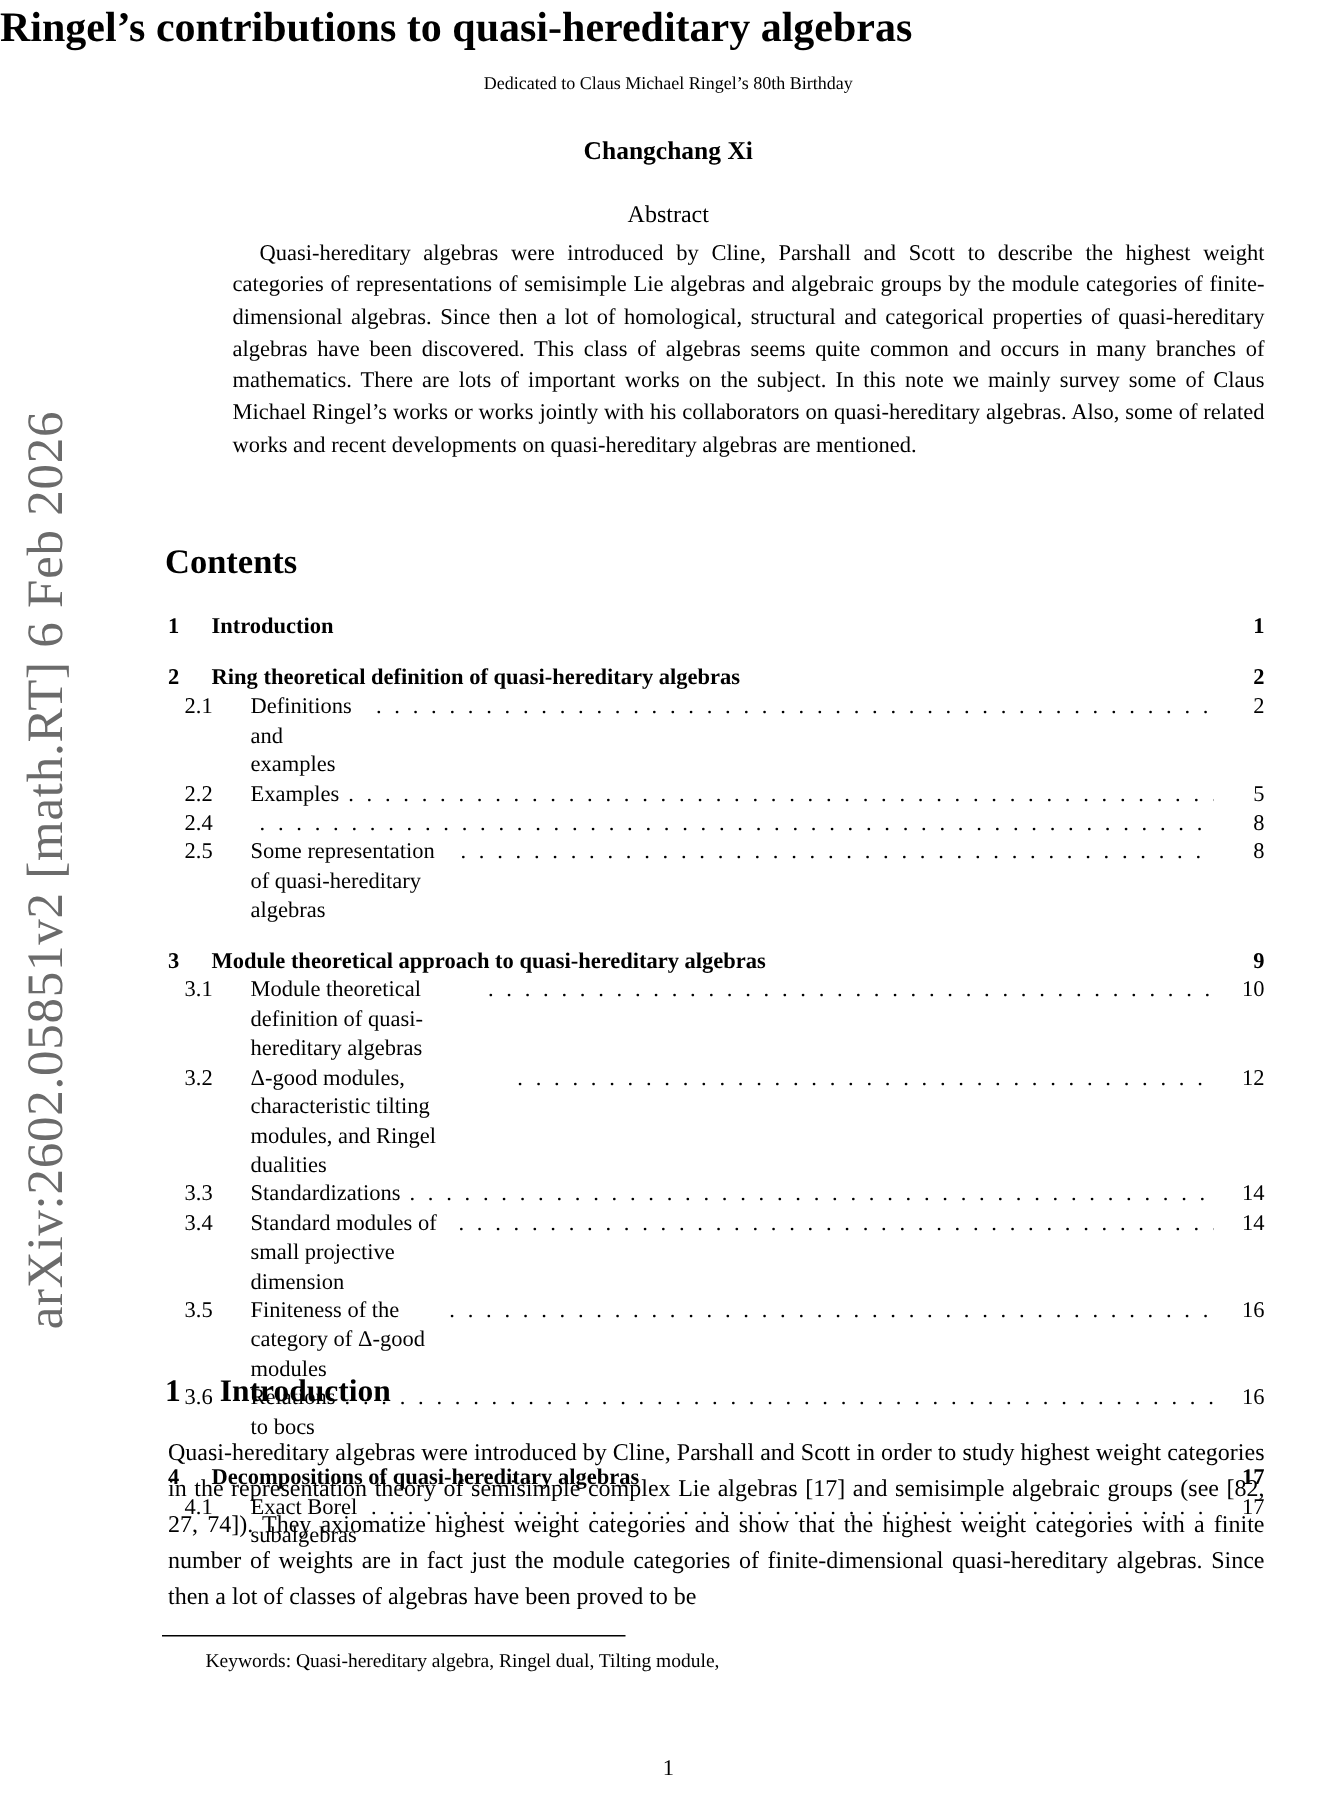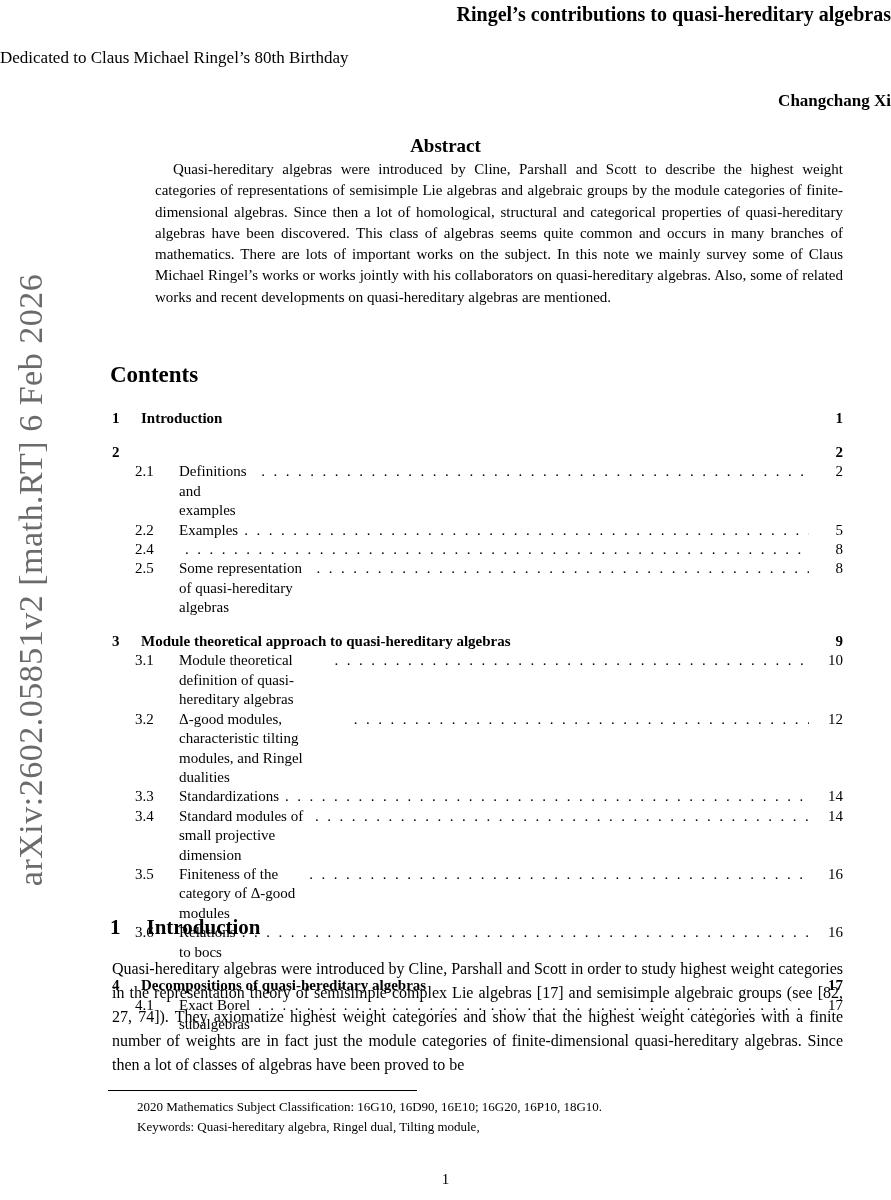--- a/index.html
+++ b/index.html
@@ -26,7 +26,7 @@
   
   .paper-title {
     position:absolute; top:3px; left:0; right:0;
-    text-align:right; font-size:20px; font-weight:bold;
+    text-align:left; font-size:28px; font-weight:bold;
   }
   .dedication {
     position:absolute; top:48px; left:0; right:0;

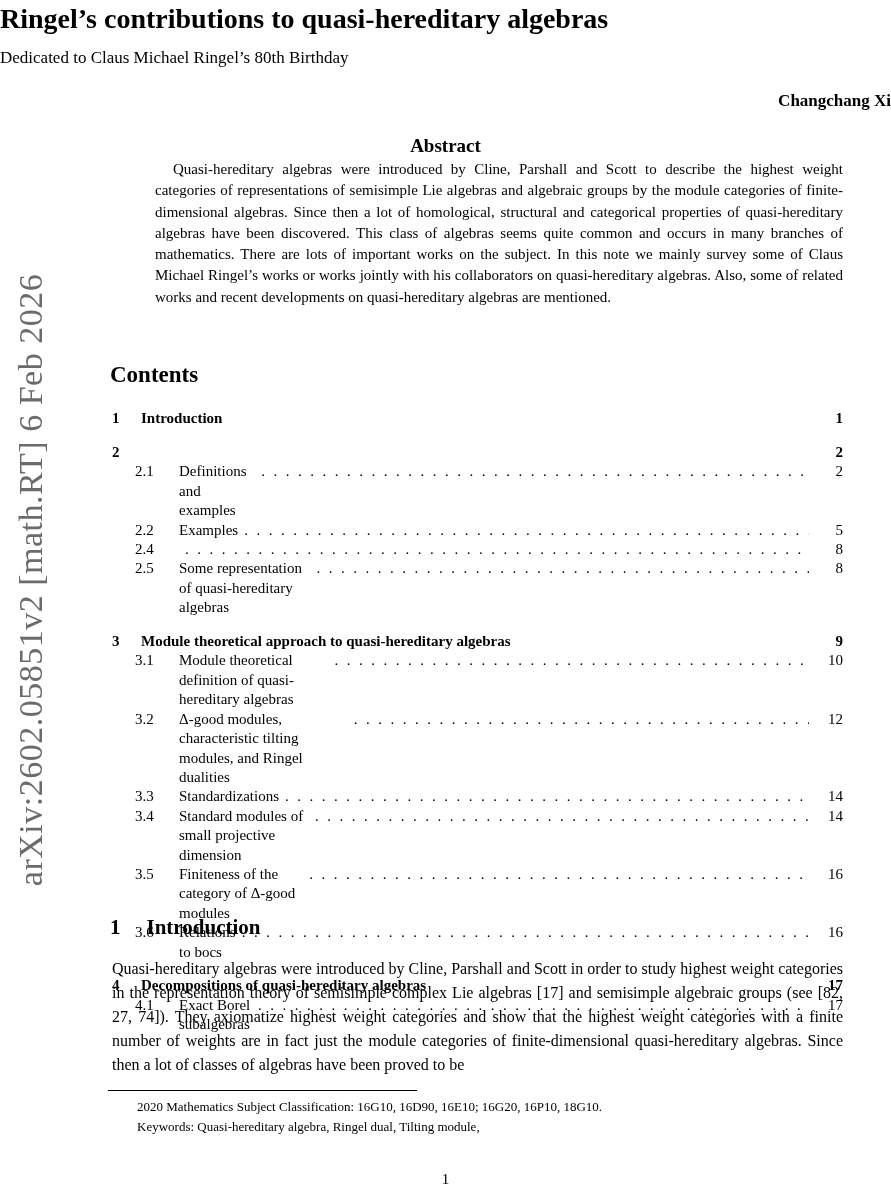--- a/index.html
+++ b/index.html
@@ -30,7 +30,7 @@
   }
   .dedication {
     position:absolute; top:48px; left:0; right:0;
-    text-align:left; font-size:17px;
+    text-align:center; font-size:12px;
   }
   .author {
     position:absolute; top:91px; left:0; right:0;

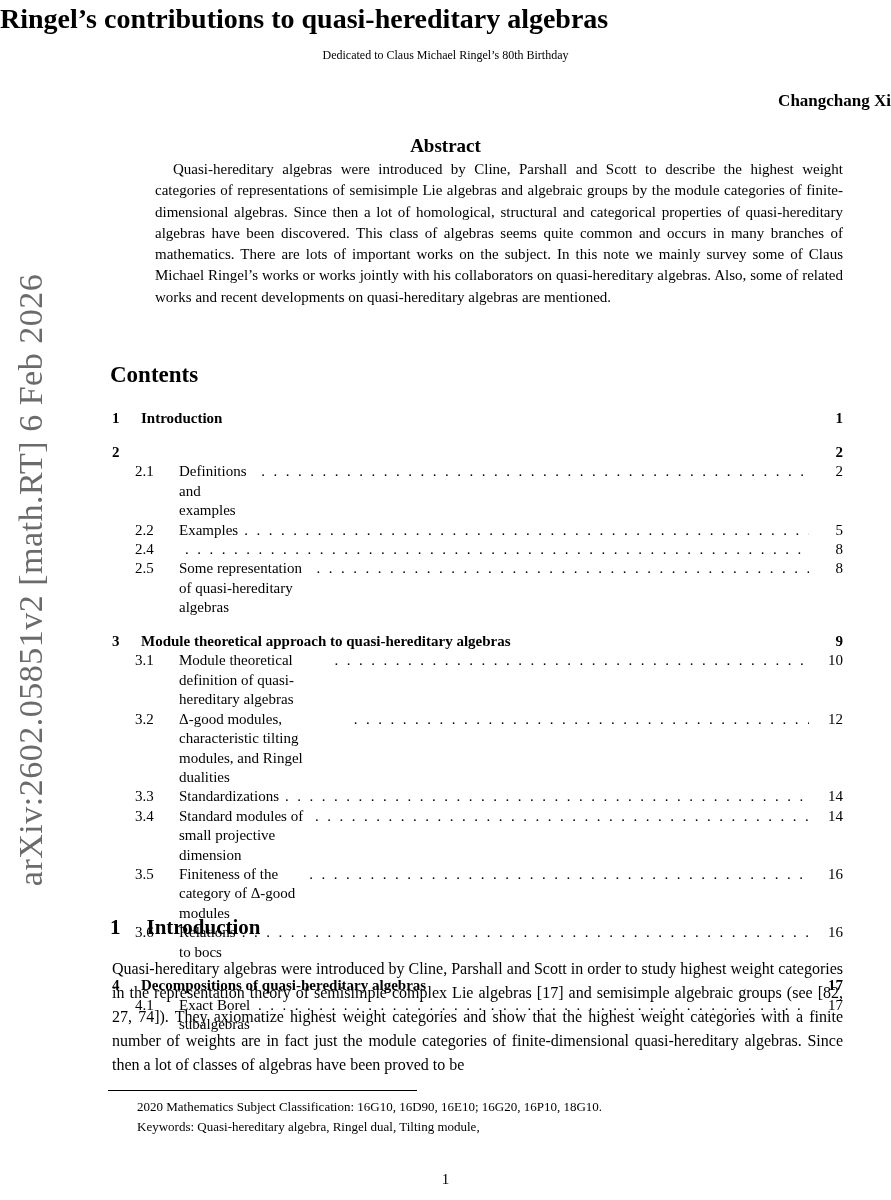--- a/index.html
+++ b/index.html
@@ -34,7 +34,7 @@
   }
   .author {
     position:absolute; top:91px; left:0; right:0;
-    text-align:right; font-size:17px; font-weight:bold;
+    text-align:center; font-size:17px; font-weight:bold;
   }
   .abstract-heading {
     position:absolute; top:135px; left:0; right:0;

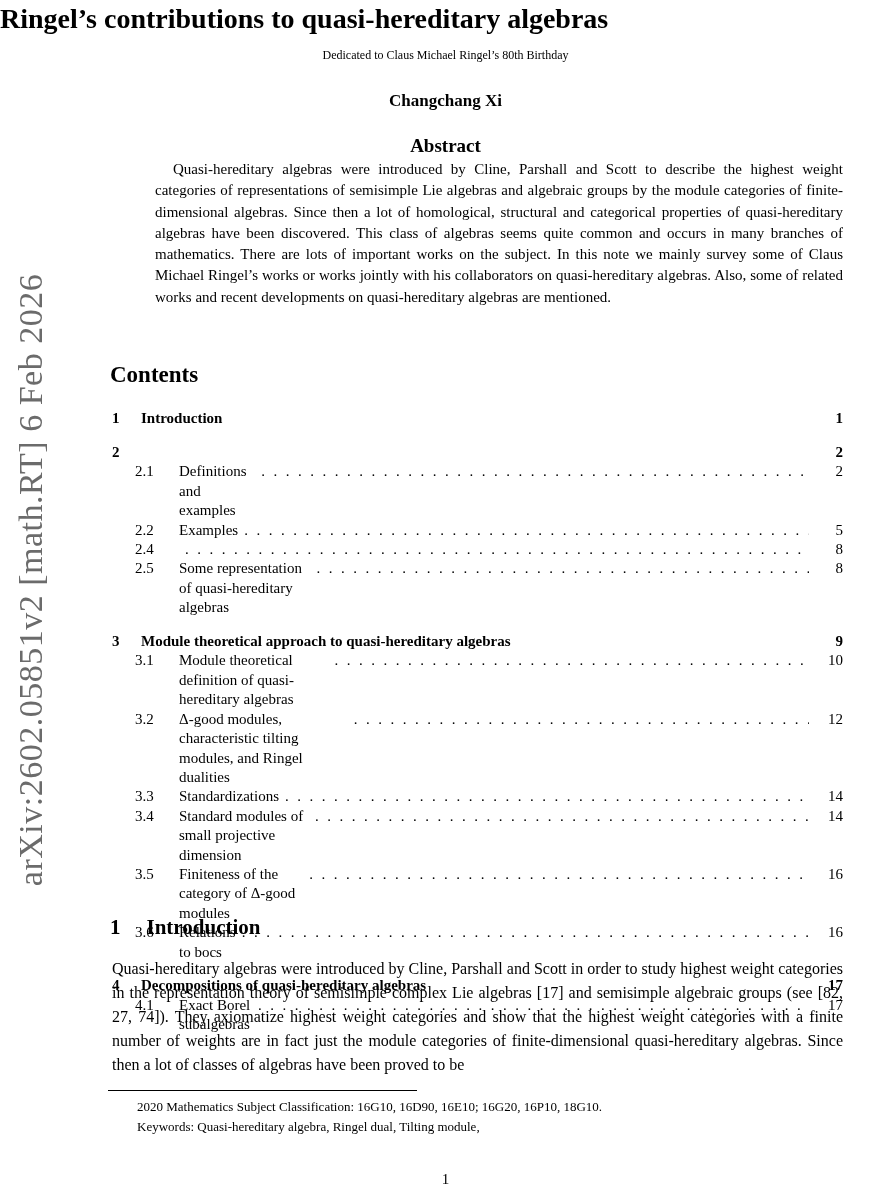--- a/index.html
+++ b/index.html
@@ -38,7 +38,7 @@
   }
   .abstract-heading {
     position:absolute; top:135px; left:0; right:0;
-    text-align:center; font-size:19px; font-weight:bold;
+    text-align:center; font-size:16px; font-weight:normal;
   }
   .abstract-text {
     position:absolute; top:159px; left:155px; width:688px;

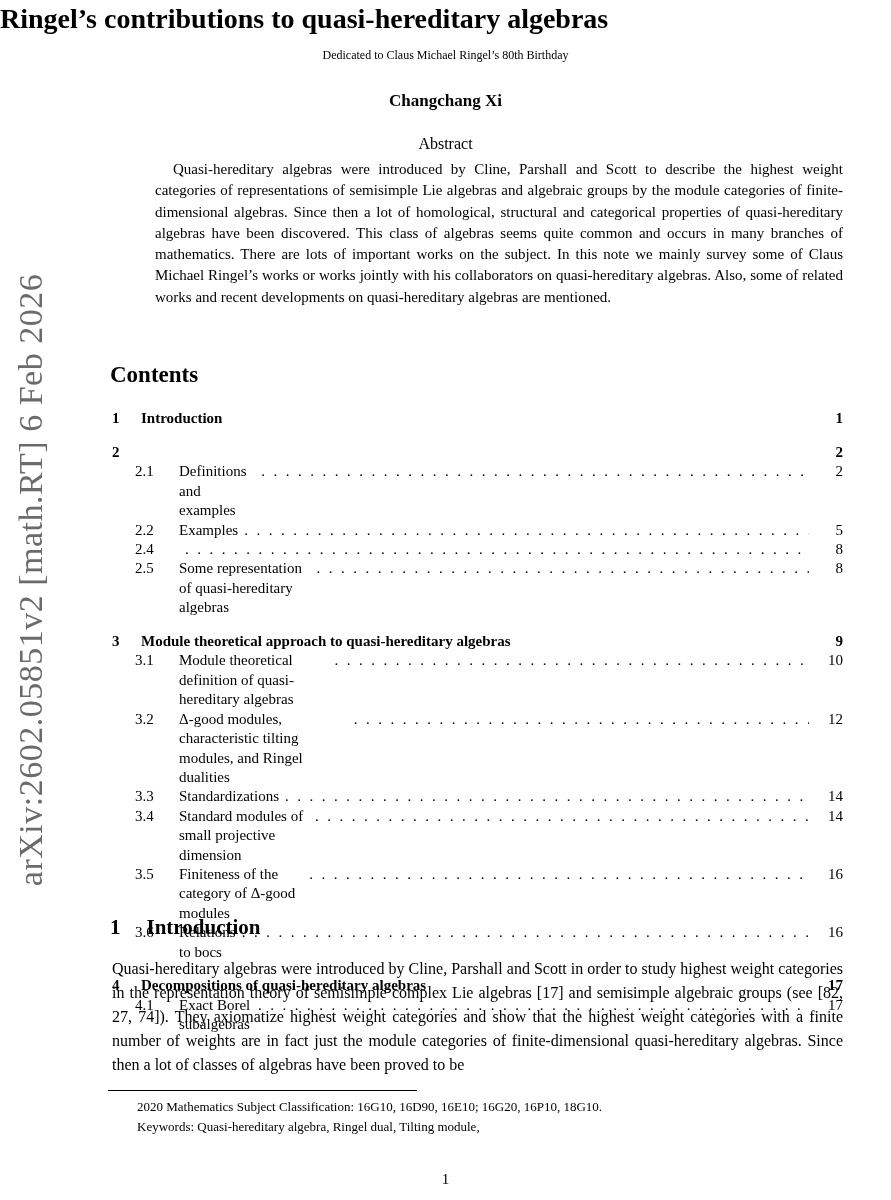--- a/index.html
+++ b/index.html
@@ -120,6 +120,7 @@
       </div>
       <div class="toc-row lvl0">
         <span class="toc-num">2</span>
+        <span class="toc-title">Ring theoretical definition of quasi-hereditary algebras</span>
         <span class="toc-dots"></span>
         <span class="toc-page">2</span>
       </div>

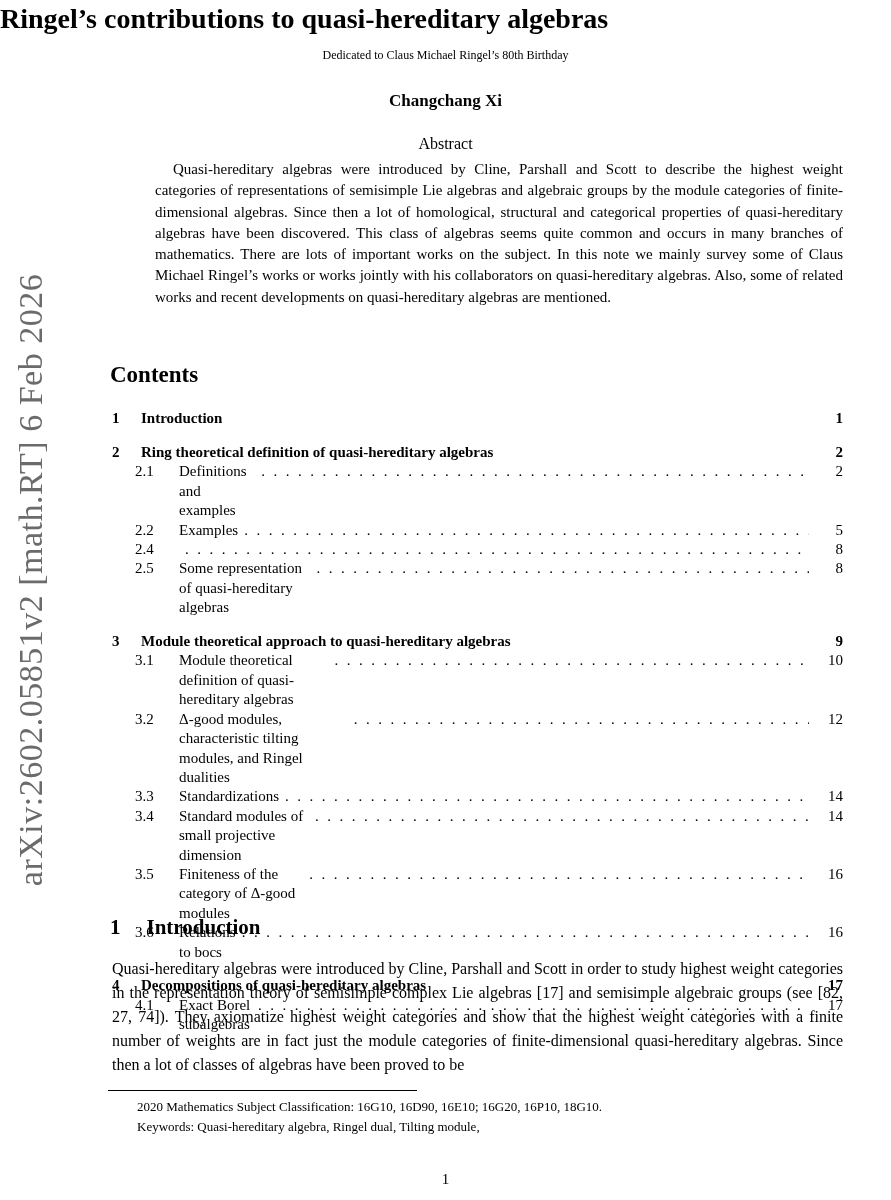--- a/index.html
+++ b/index.html
@@ -61,7 +61,7 @@
   .toc-row.lvl0:first-child { margin-top:0; }
   .toc-row.lvl0 .toc-num { width:29px; flex:0 0 29px; }
   .toc-row.lvl1 { padding-left:11px; }
-  .toc-row.lvl1 .toc-num { width:44px; flex:0 0 44px;margin-left:12px; }
+  .toc-row.lvl1 .toc-num { width:44px; flex:0 0 44px; }
   .toc-dots { flex:1 1 auto; overflow:hidden; white-space:nowrap; margin:0 4px 0 6px; }
   .lvl1 .toc-dots::after {
     content:"..........................................................................................";

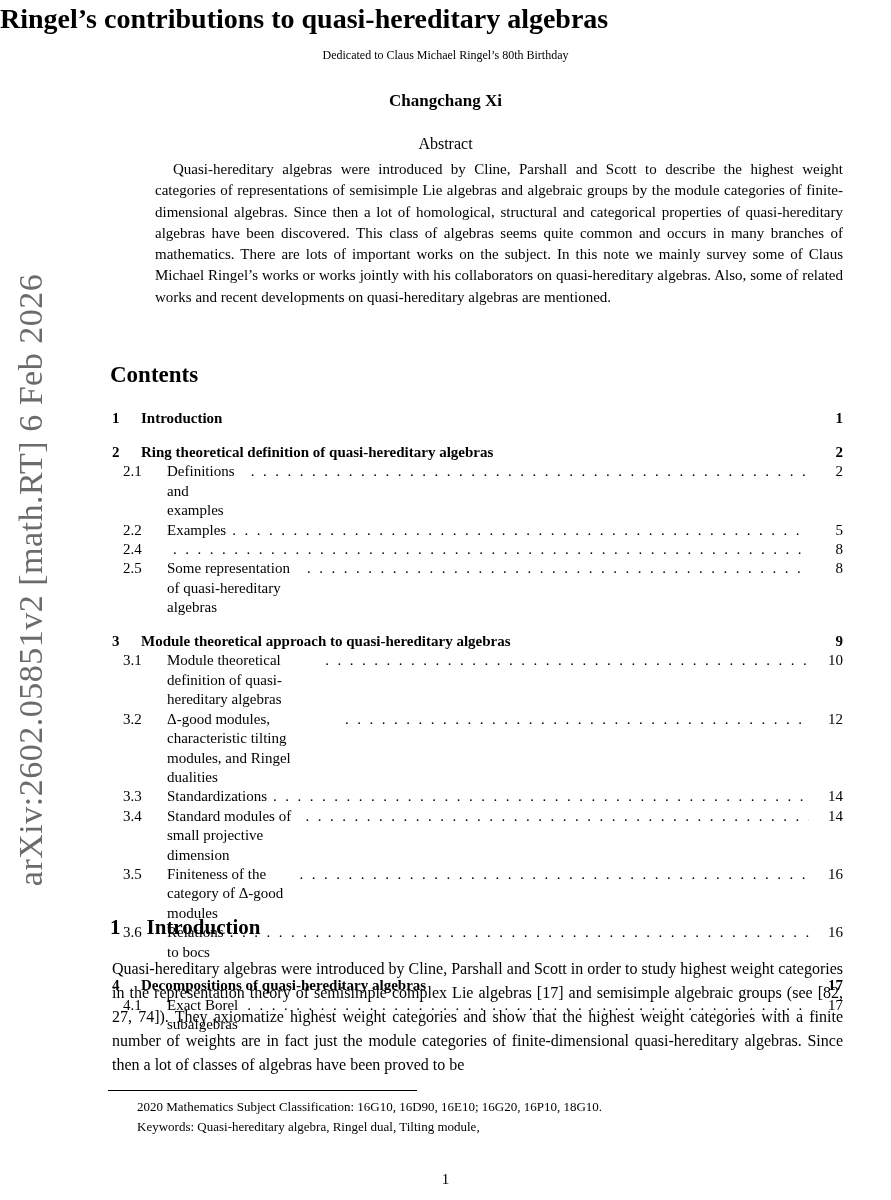--- a/index.html
+++ b/index.html
@@ -211,7 +211,6 @@
 
   <div class="footnote-rule"></div>
   <div class="footnote">
-    <div>2020 Mathematics Subject Classification: 16G10, 16D90, 16E10; 16G20, 16P10, 18G10.</div>
     <div>Keywords: Quasi-hereditary algebra, Ringel dual, Tilting module,</div>
   </div>
 

